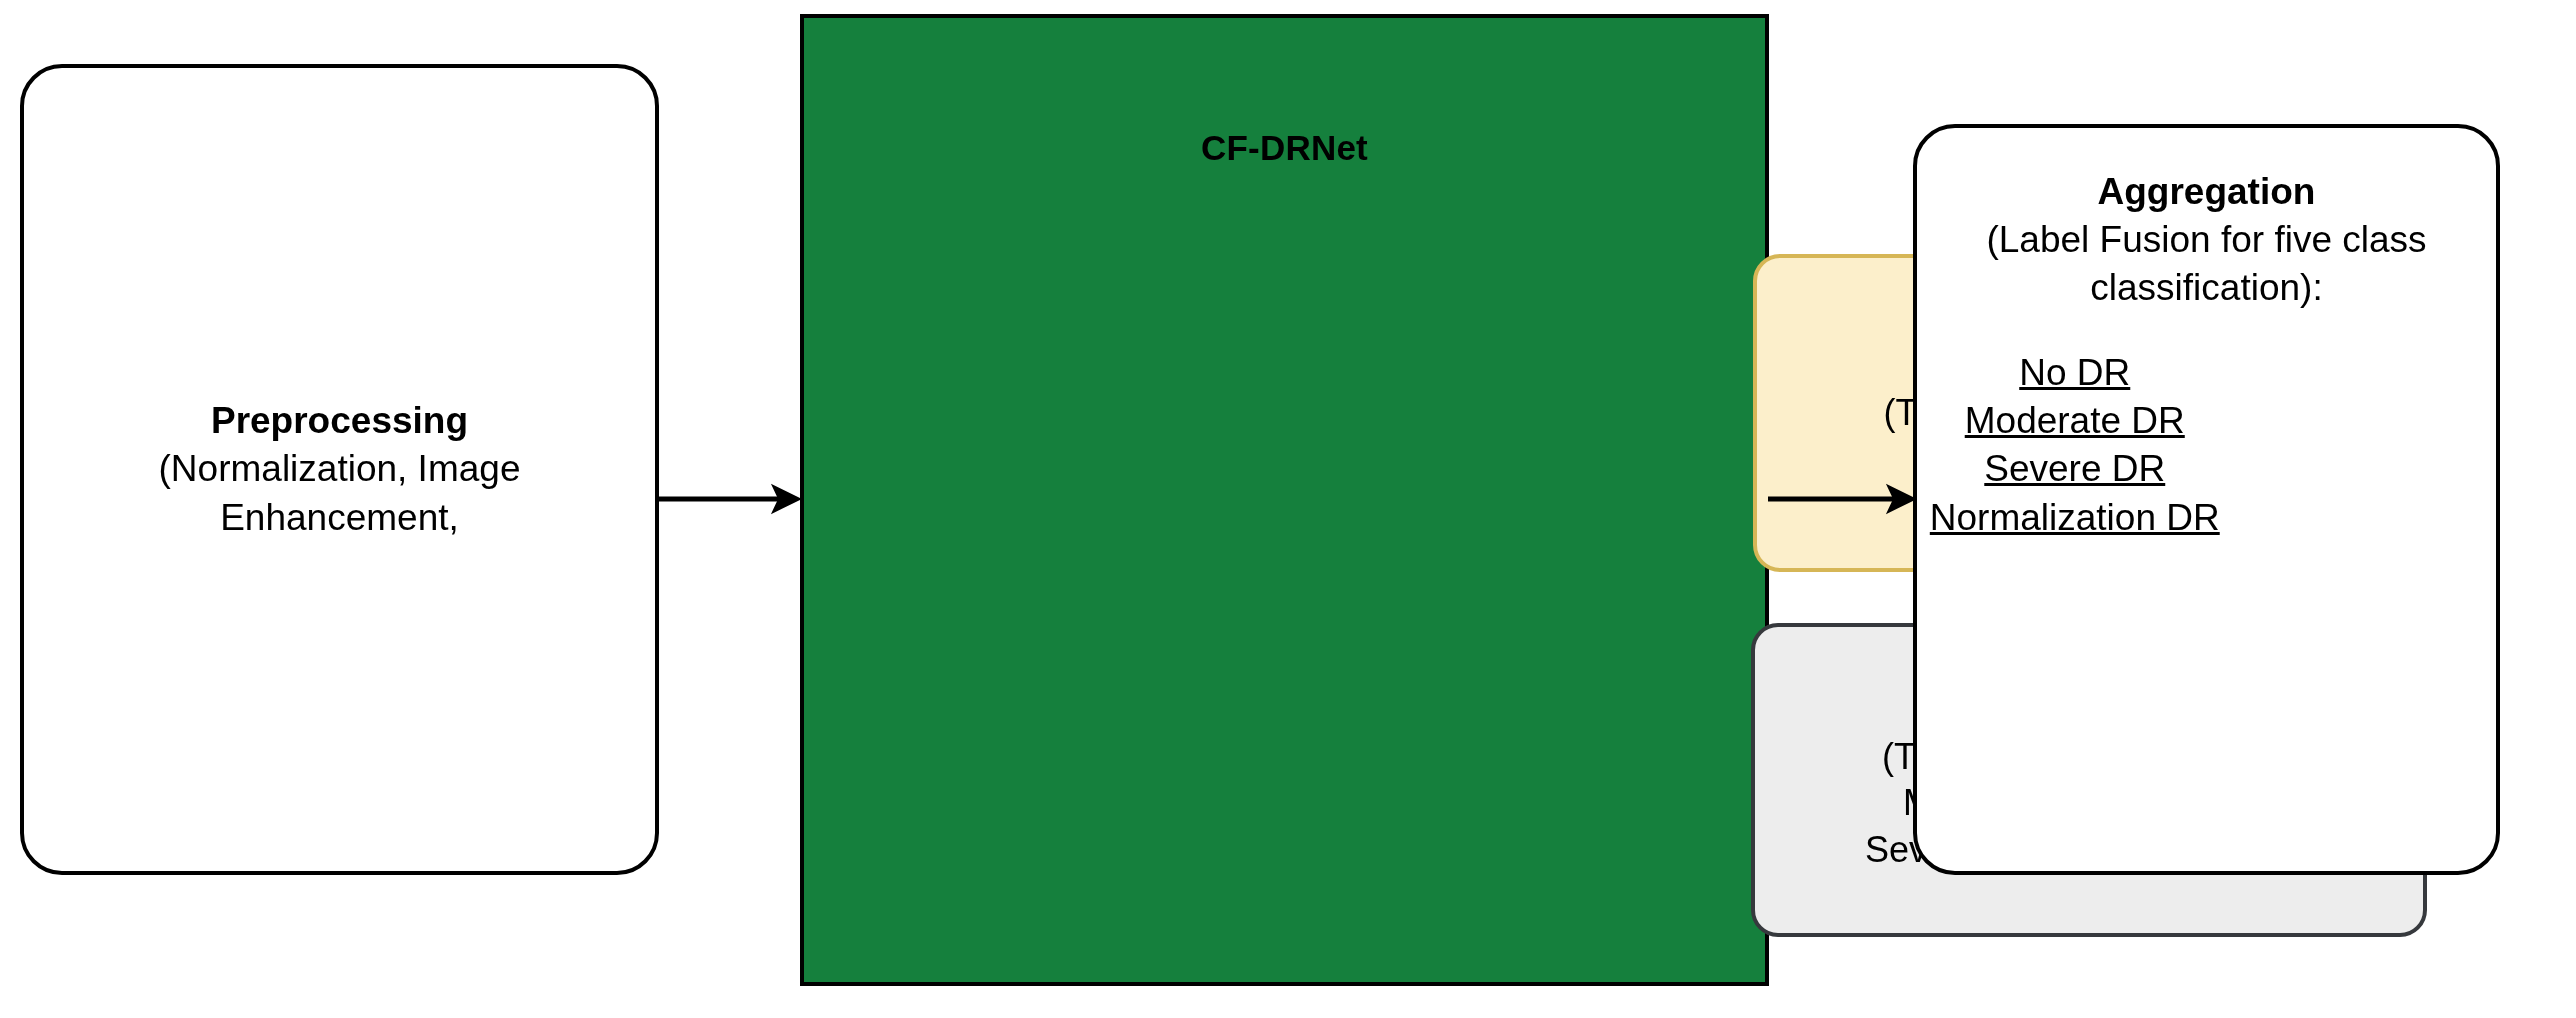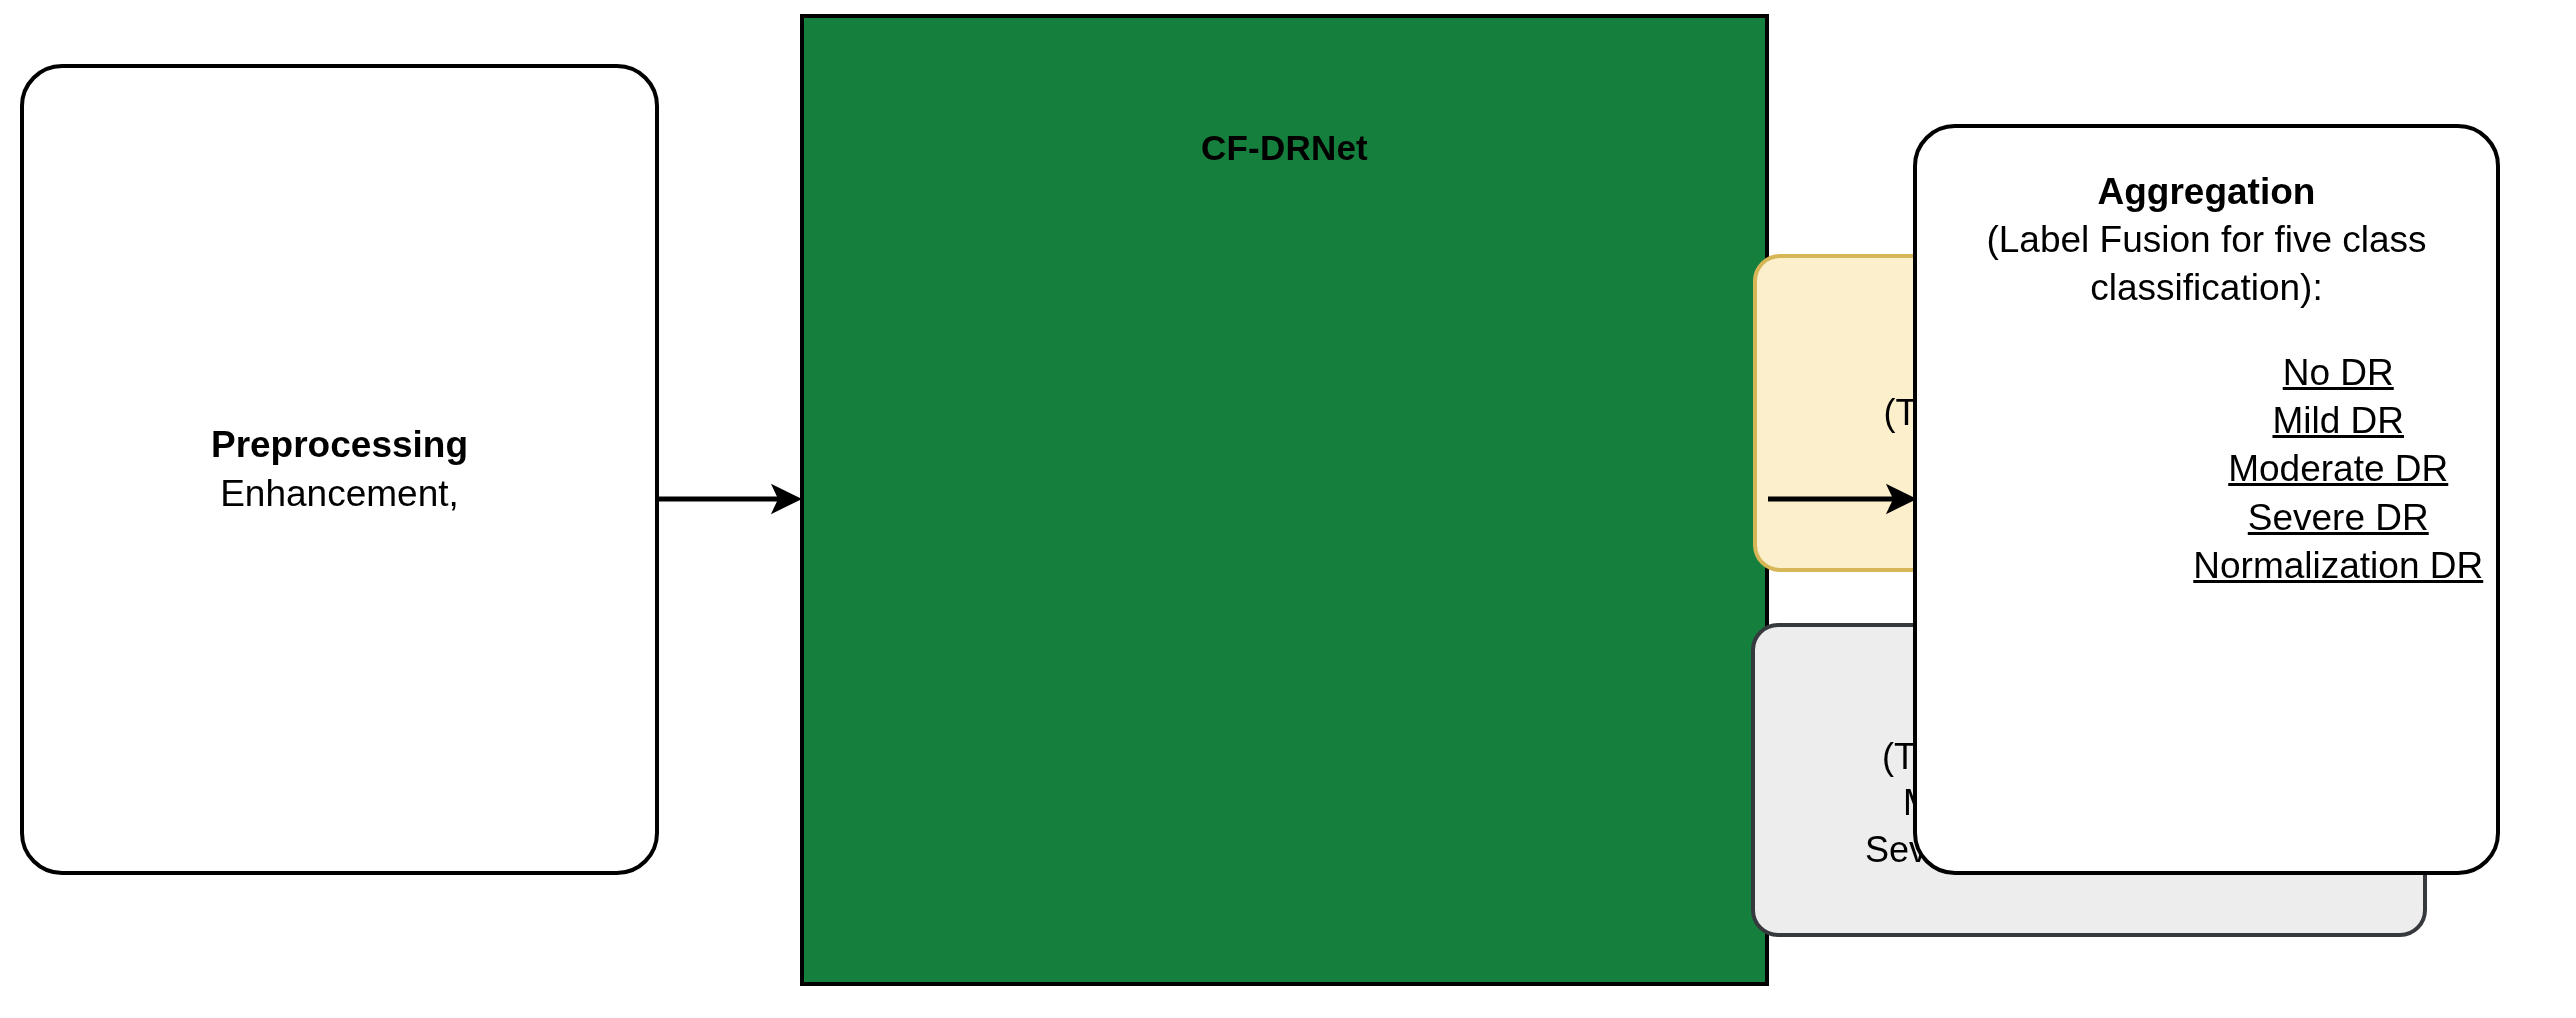--- a/index.html
+++ b/index.html
@@ -27,7 +27,7 @@
     box-sizing: border-box;
     display: flex;
     flex-direction: column;
-    align-items: flex-end;
+    align-items: flex-start;
     justify-content: center;
     text-align: center;
     color: #000000;

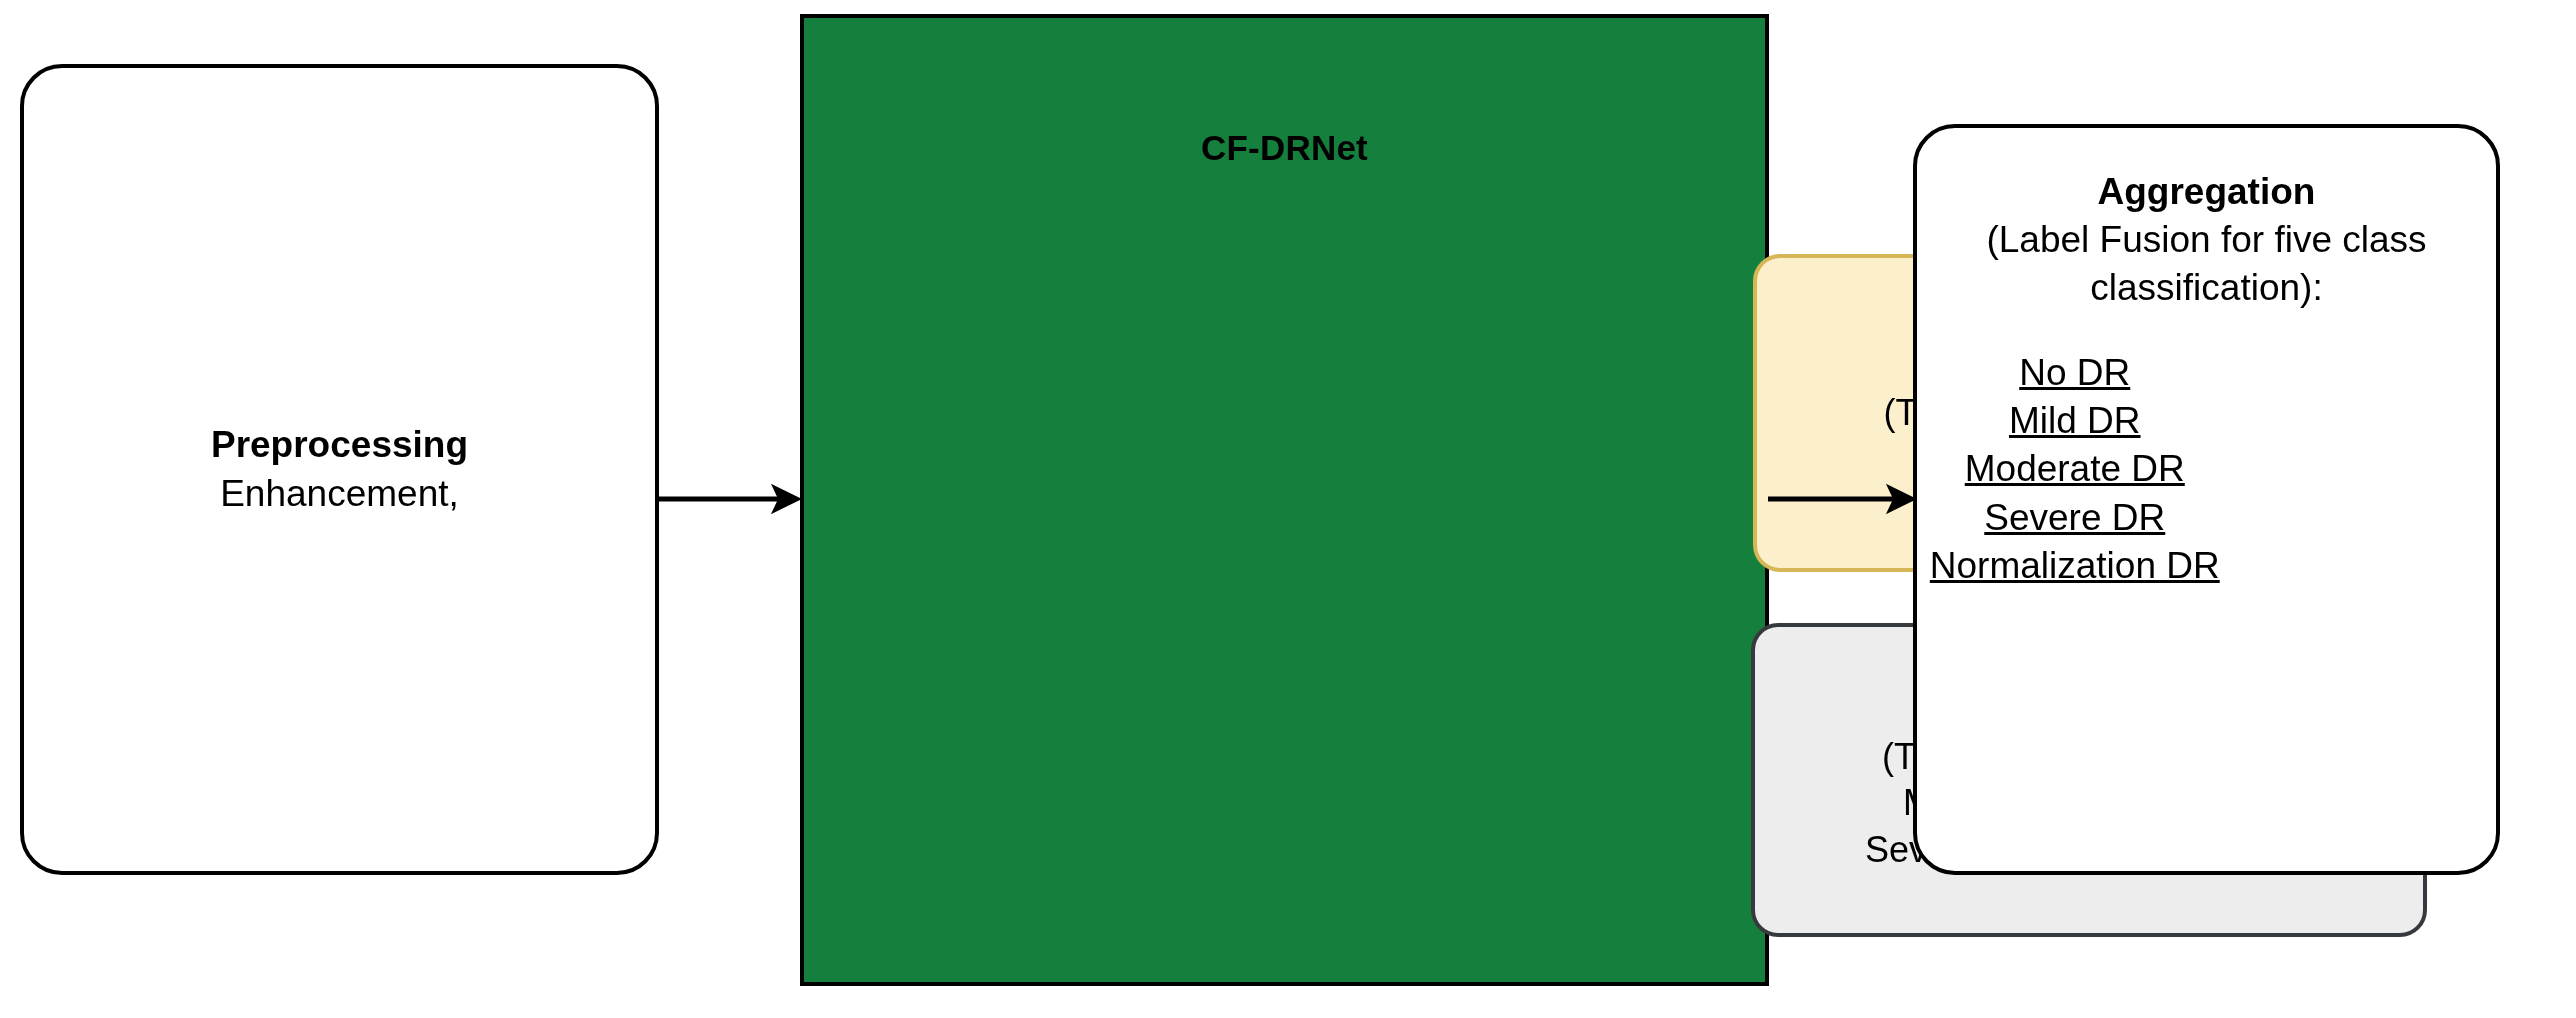--- a/index.html
+++ b/index.html
@@ -186,7 +186,6 @@
     <span class="node-text">classification):</span>
     <div class="class-list">
       <span class="node-text">No DR</span>
-      <span class="node-text">Mild DR</span>
       <span class="node-text">Moderate DR</span>
       <span class="node-text">Severe DR</span>
       <span class="node-text">Normalization DR</span>

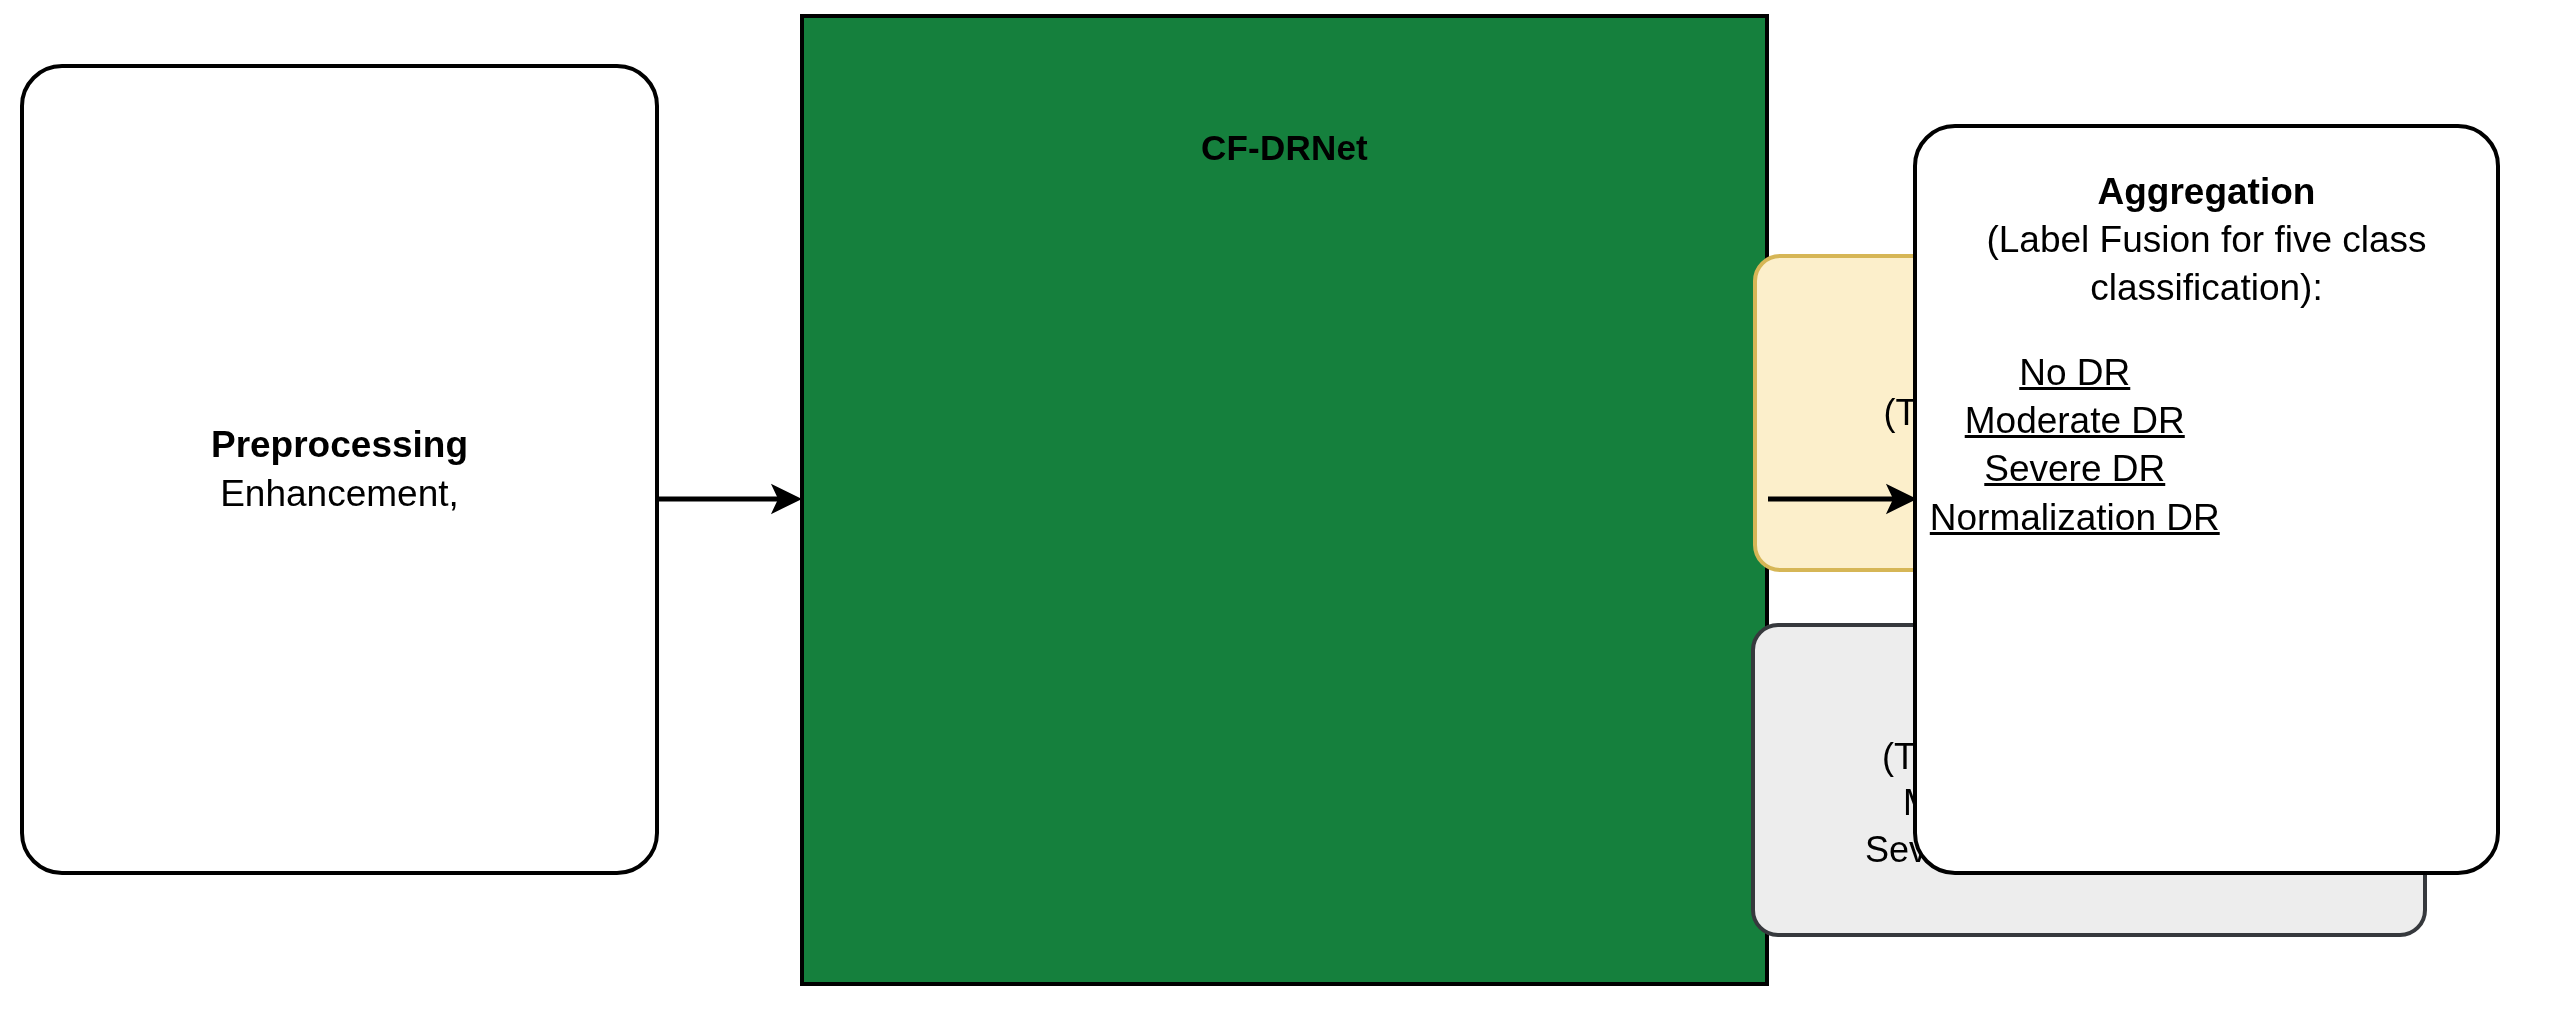--- a/index.html
+++ b/index.html
@@ -148,6 +148,7 @@
 
   <div class="node" id="preprocessing-node">
     <span class="node-text node-title">Preprocessing</span>
+    <span class="node-text">(Normalization, Image</span>
     <span class="node-text">Enhancement,</span>
   </div>
 

